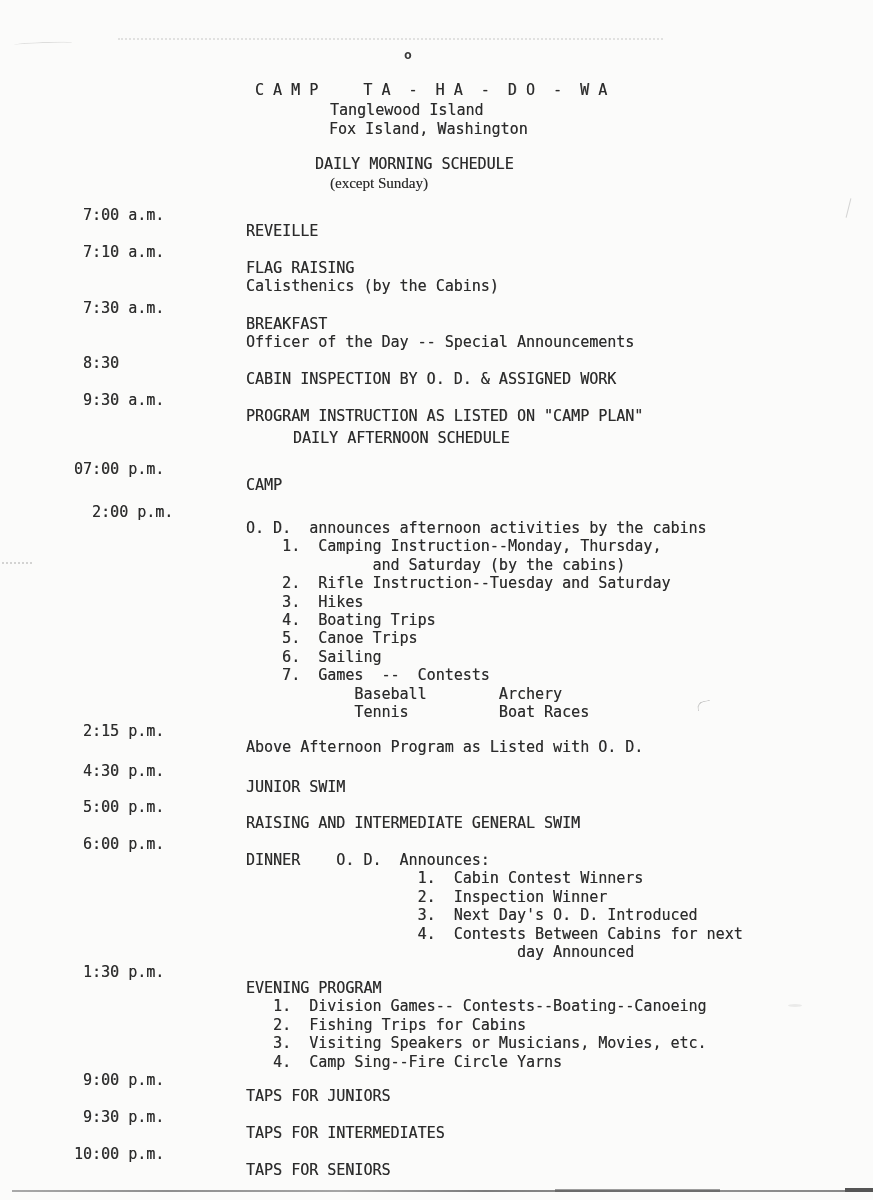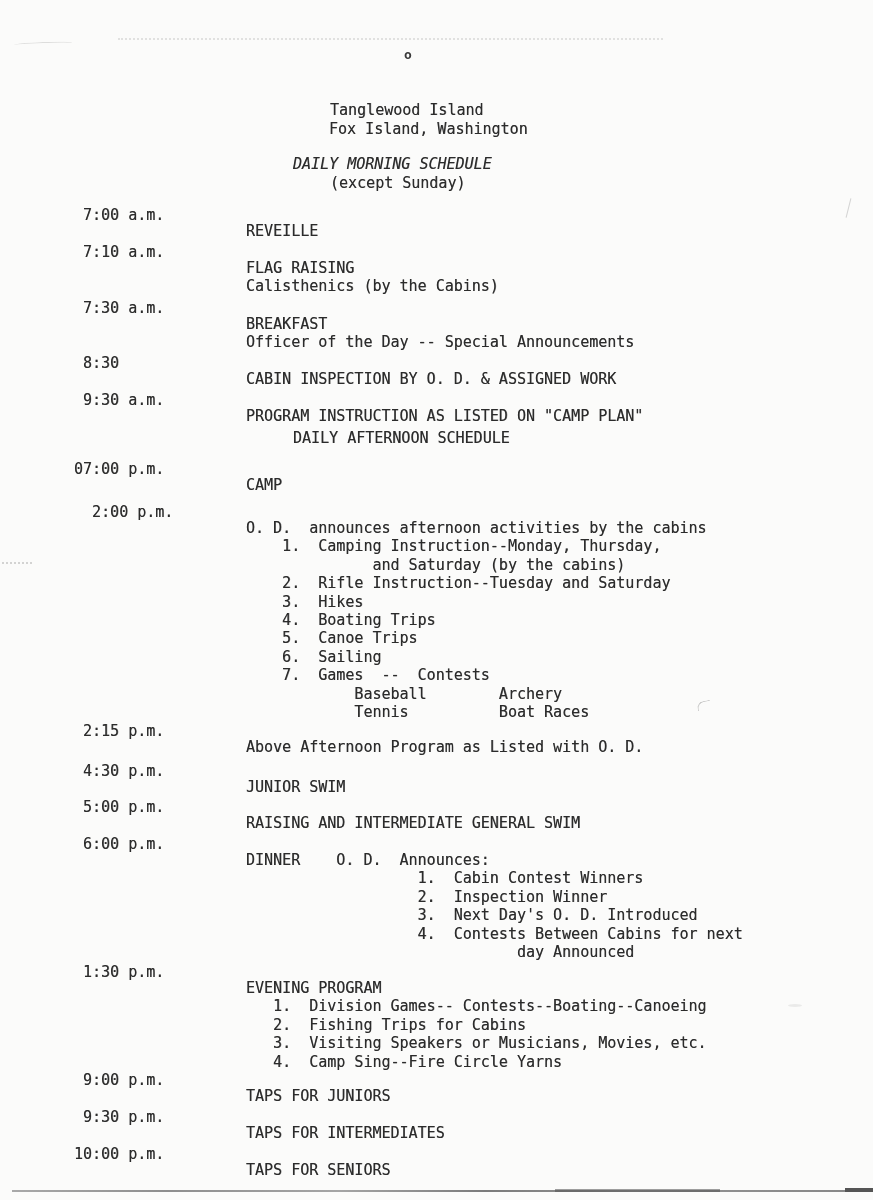--- a/index.html
+++ b/index.html
@@ -57,6 +57,7 @@
 
   <div class="corner-mark">o</div>
 
+  <div class="txt" style="left:255px; top:81px;">C A M P     T A  -  H A  -  D O  -  W A</div>
   <div class="txt" style="left:330px; top:101px;">Tanglewood Island</div>
   <div class="txt" style="left:305px; top:120px;margin-left:24px;">Fox Island, Washington</div>
 

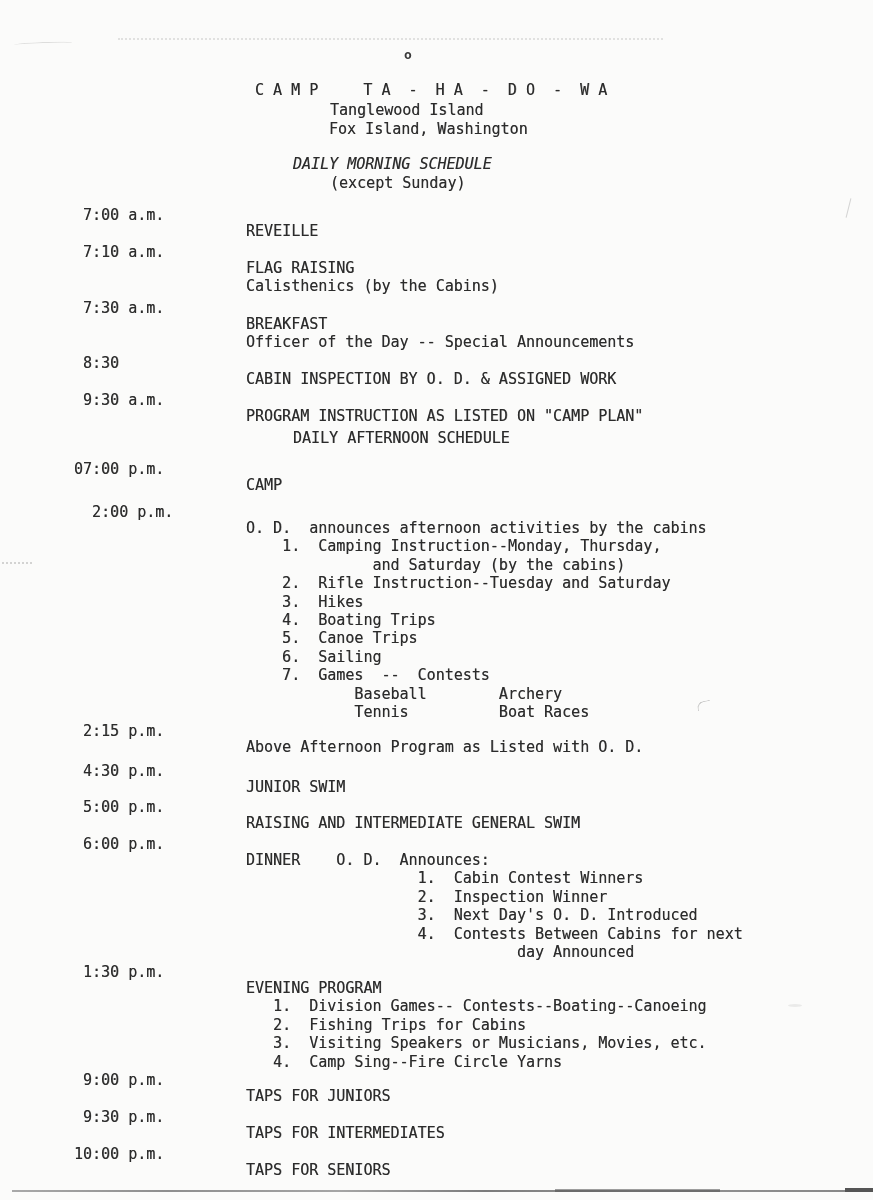--- a/index.html
+++ b/index.html
@@ -61,7 +61,7 @@
   <div class="txt" style="left:330px; top:101px;">Tanglewood Island</div>
   <div class="txt" style="left:305px; top:120px;margin-left:24px;">Fox Island, Washington</div>
 
-  <div class="txt" style="left:293px; top:155px;font-style:italic;">DAILY MORNING SCHEDULE</div>
+  <div class="txt" style="left:315px; top:155px;">DAILY MORNING SCHEDULE</div>
   <div class="txt" style="left:330px; top:174px;">(except Sunday)</div>
 
   <div class="row" style="top:206px;">

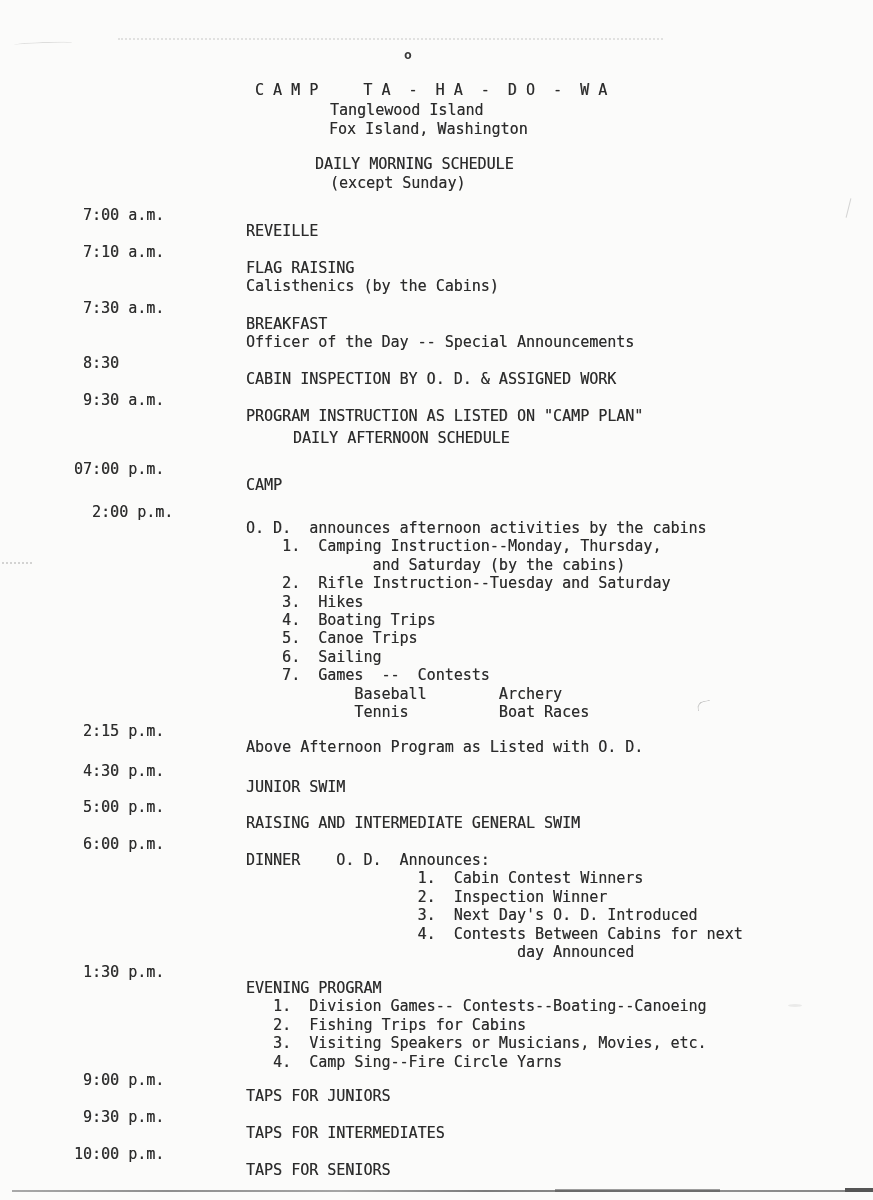--- a/index.html
+++ b/index.html
@@ -62,7 +62,7 @@
   <div class="txt" style="left:305px; top:120px;margin-left:24px;">Fox Island, Washington</div>
 
   <div class="txt" style="left:315px; top:155px;">DAILY MORNING SCHEDULE</div>
-  <div class="txt" style="left:330px; top:174px;">(except Sunday)</div>
+  <div class="txt" style="left:330px; top:174px;font-family:Liberation Serif, serif;">(except Sunday)</div>
 
   <div class="row" style="top:206px;">
     <span class="time"> 7:00 a.m.</span>

